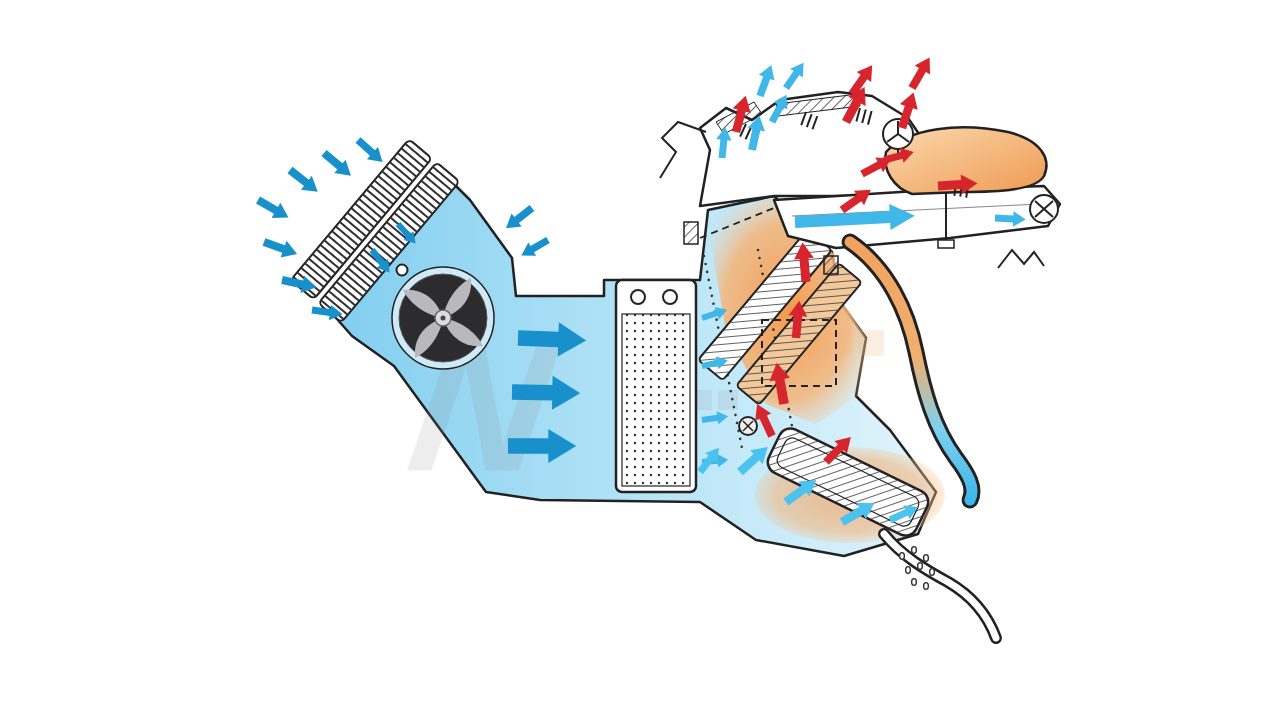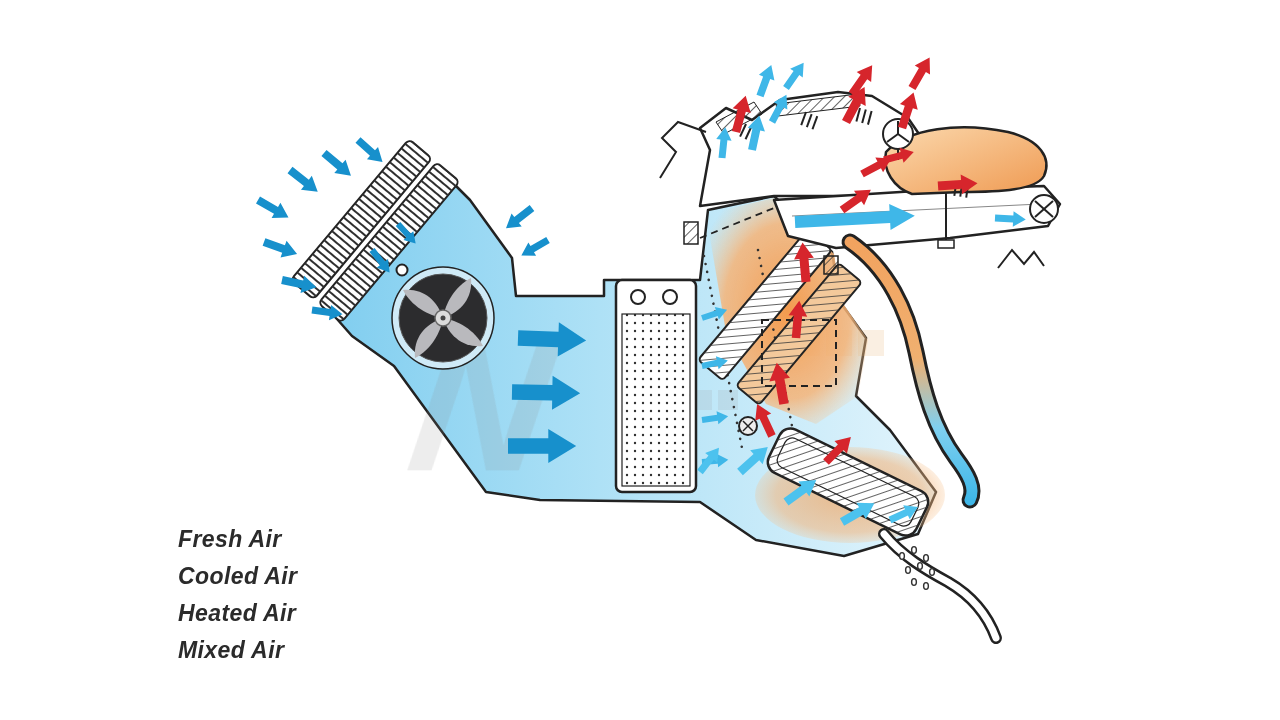--- a/index.html
+++ b/index.html
@@ -275,13 +275,7 @@
   </g>
 </svg>
 
-<div class="legend">
-  <div class="item">Fresh Air</div>
-  <div class="item">Cooled Air</div>
-  <div class="item">Heated Air</div>
-  <div class="item">Mixed Air</div>
+
 </div>
 
-</div>
-
 </body></html>

